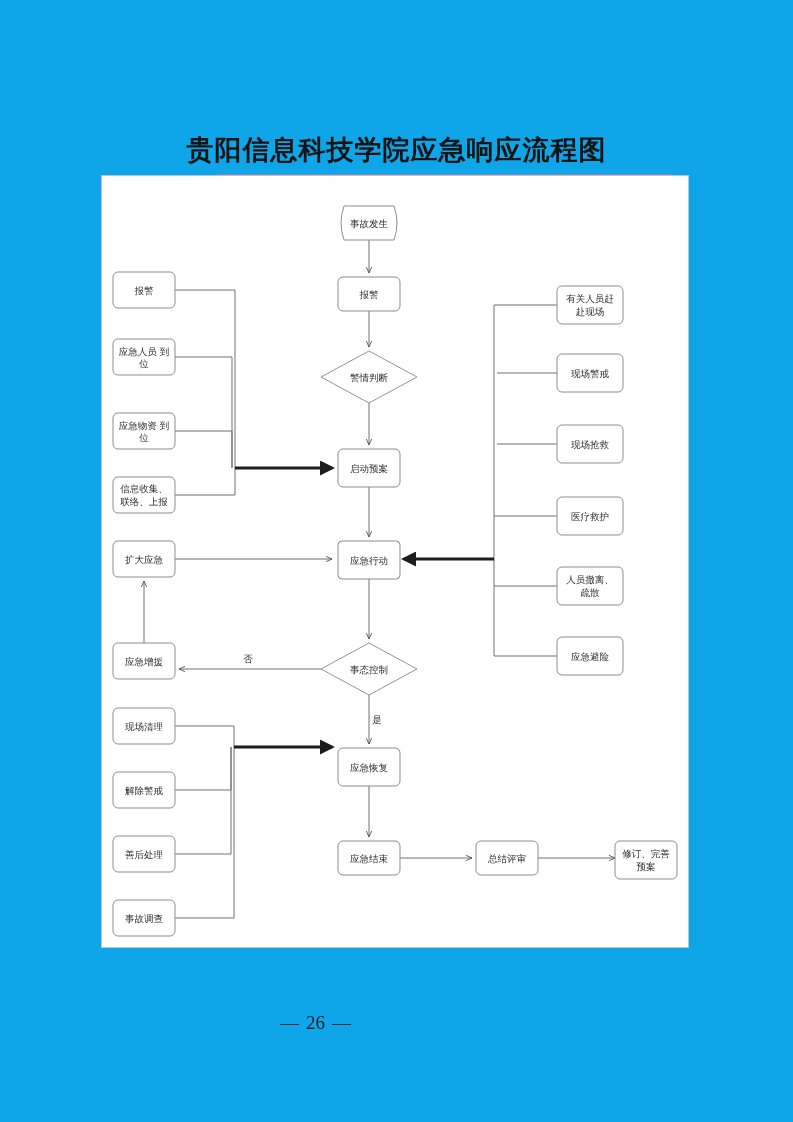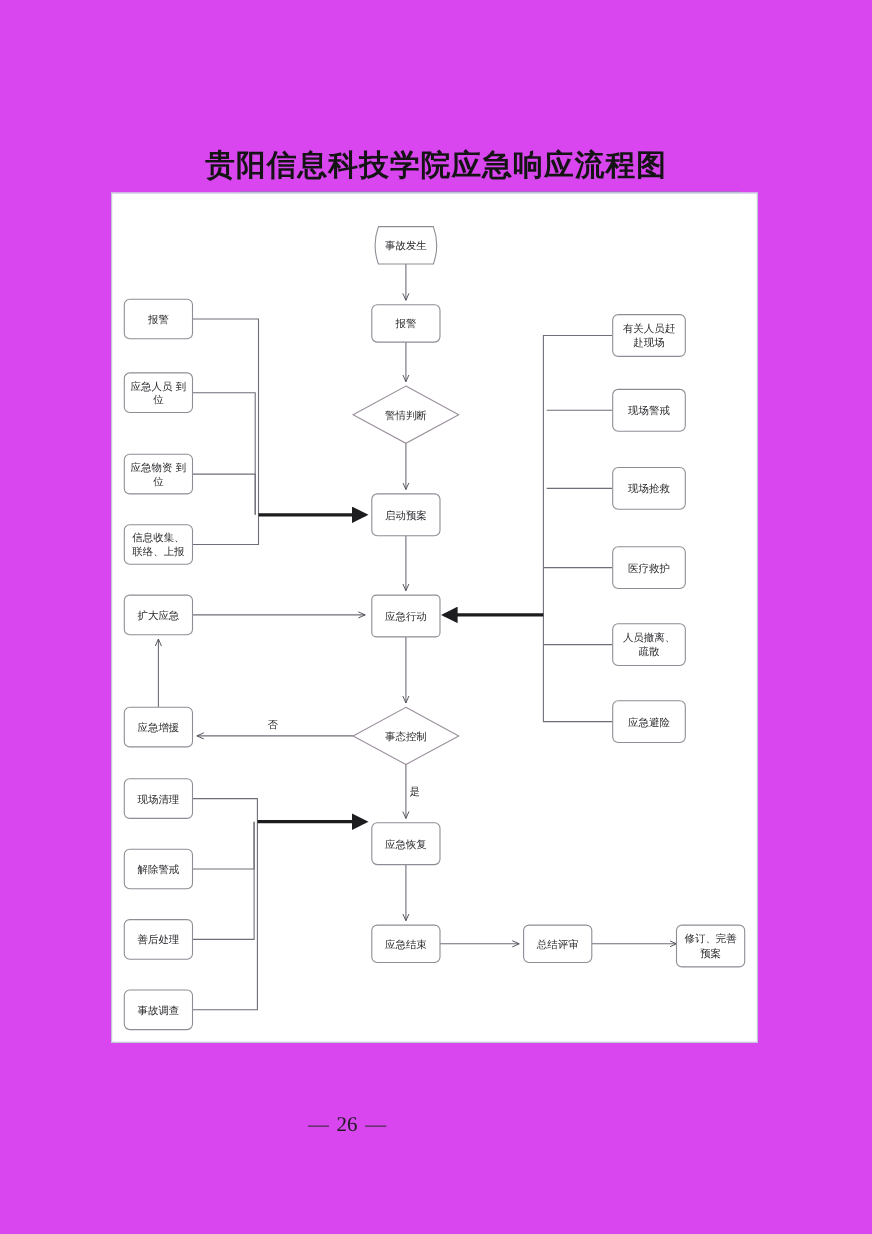--- a/index.html
+++ b/index.html
@@ -17,7 +17,7 @@
   .page {
     position: absolute;
     inset: 0;
-    background: #d946ef;
+    background: #0ea5e9;
   }
   .doc-title {
     position: absolute;

